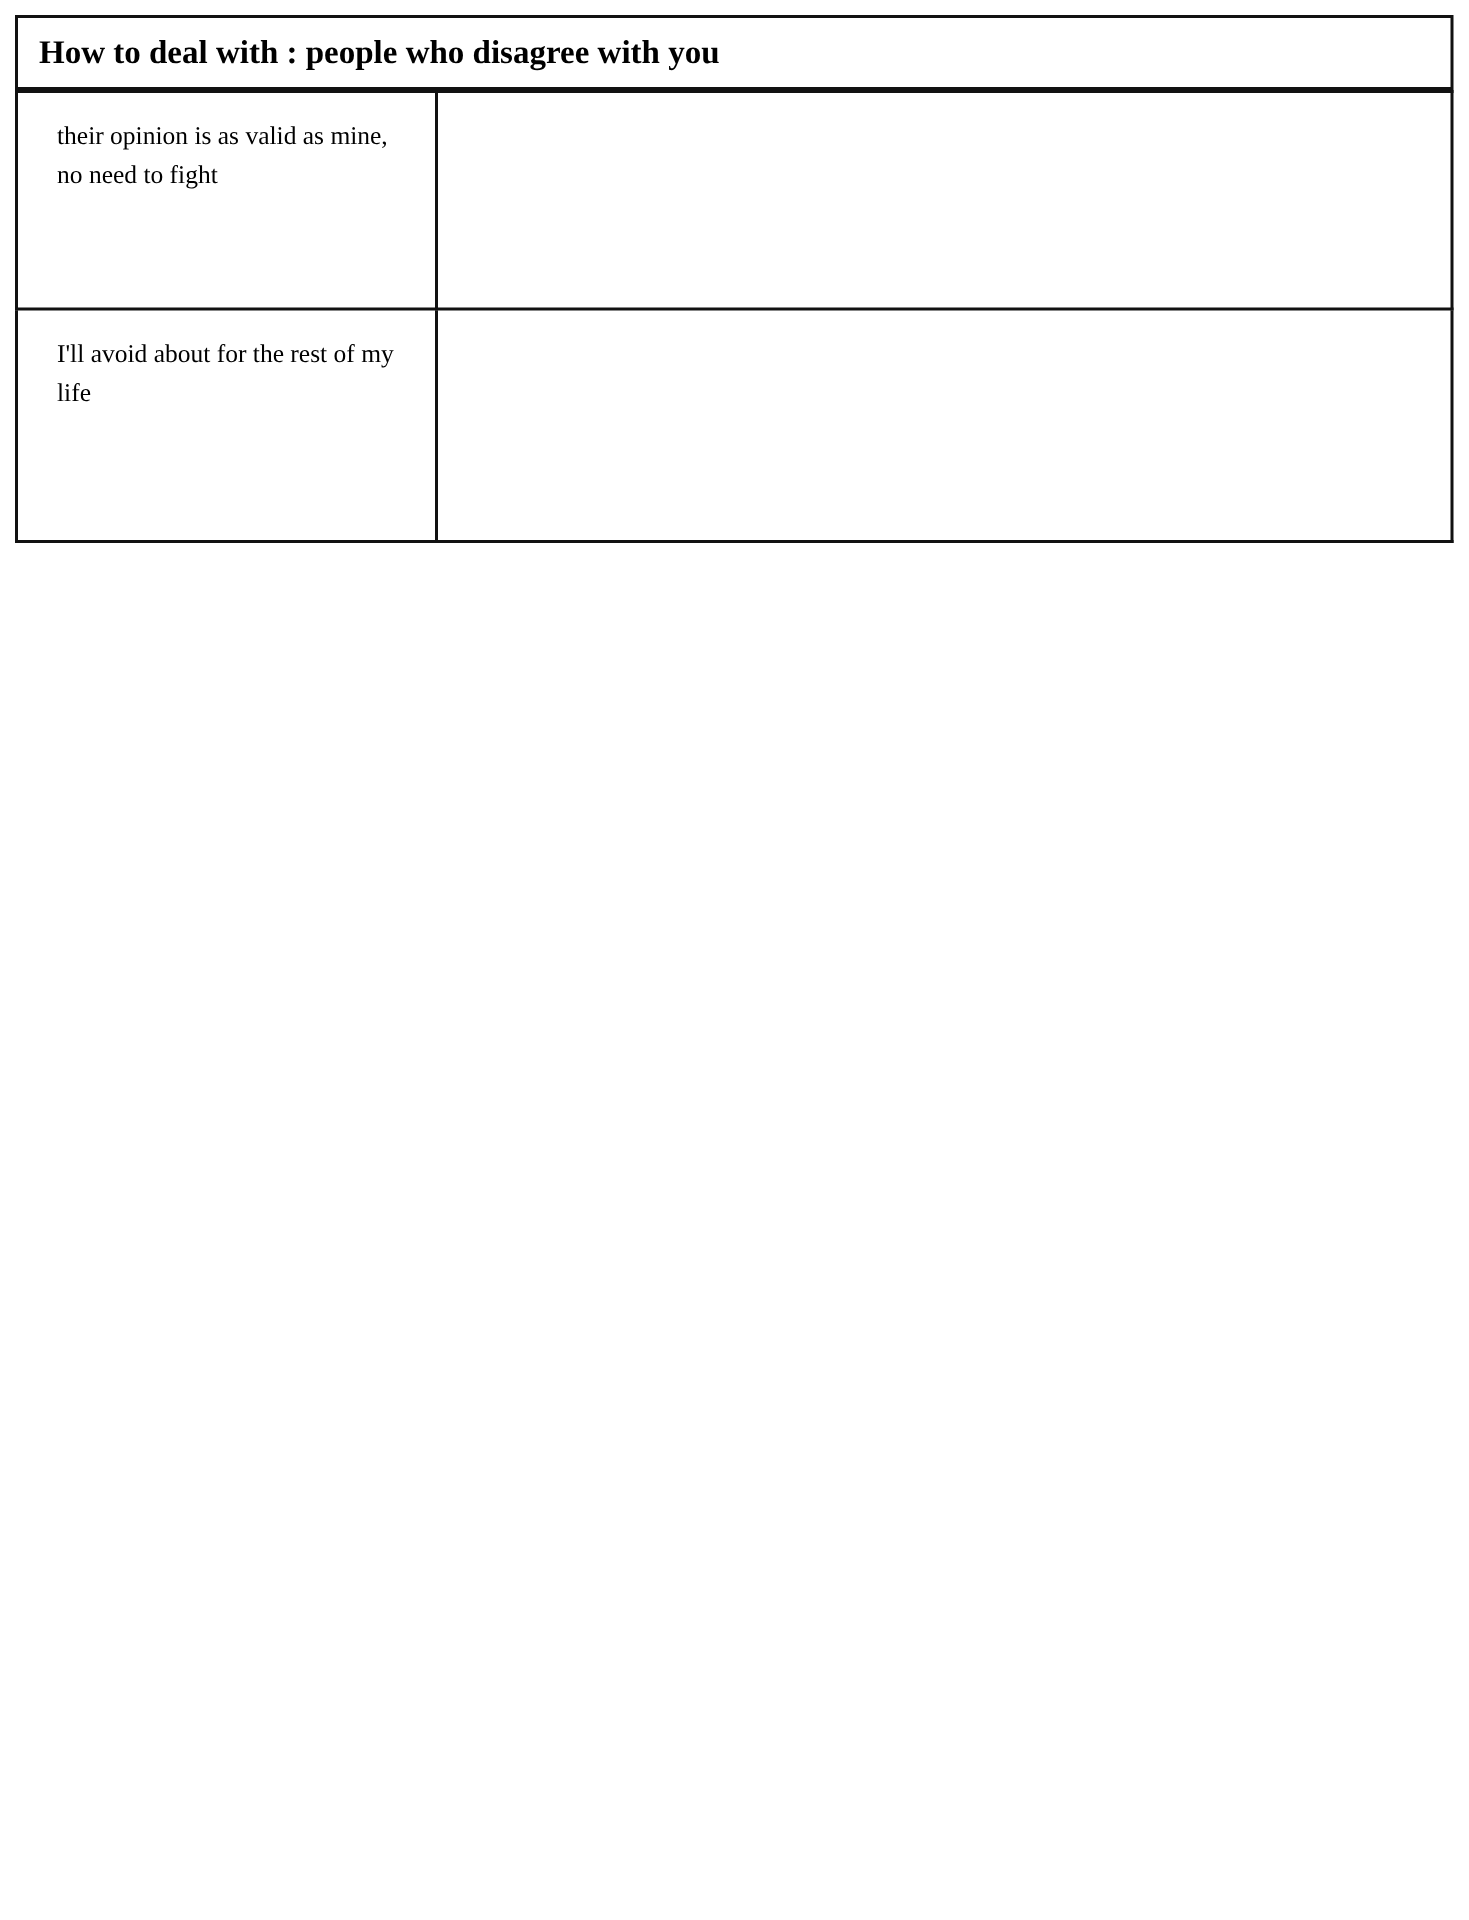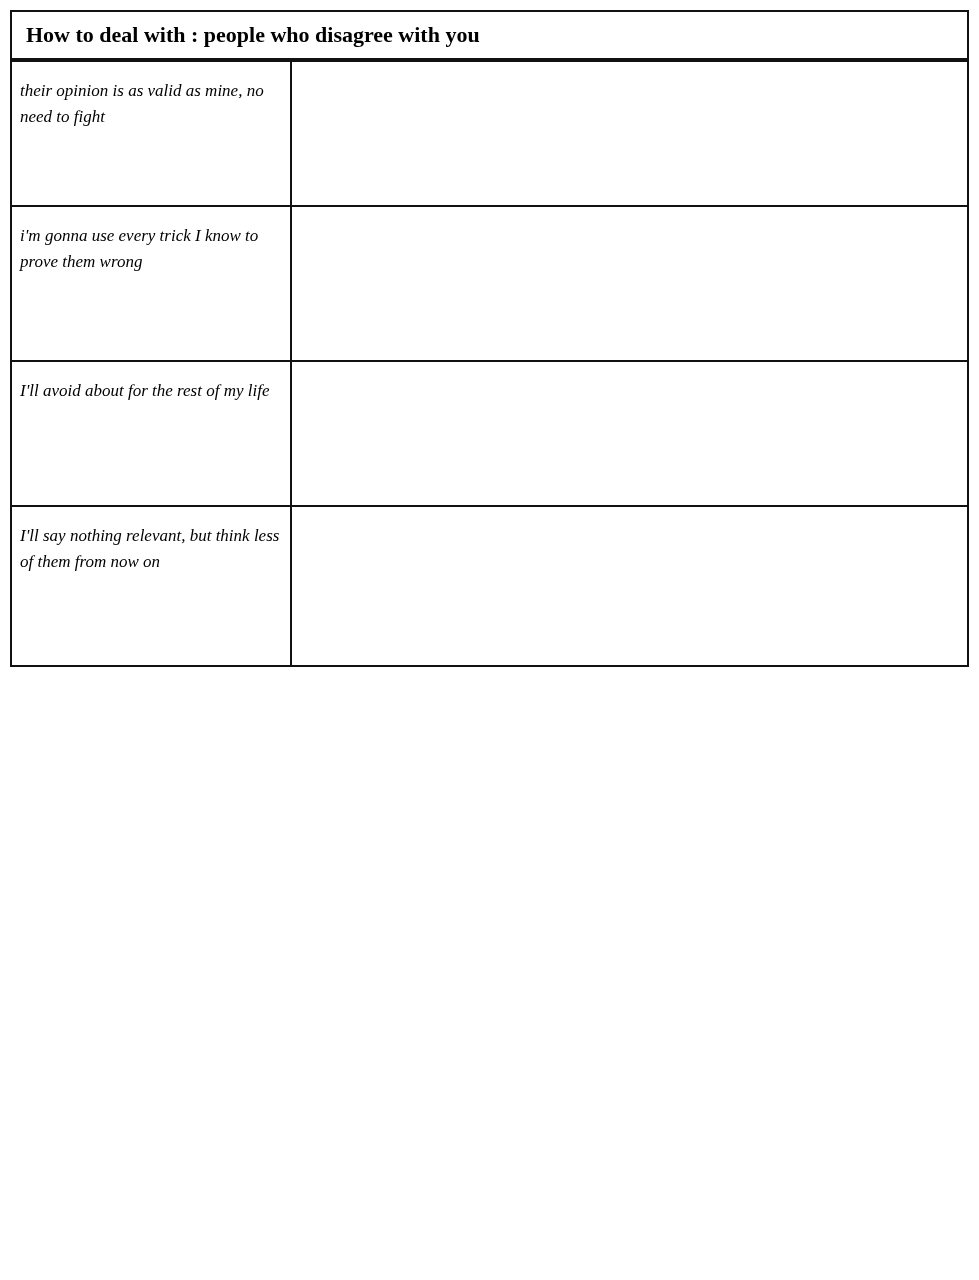--- a/index.html
+++ b/index.html
@@ -44,8 +44,7 @@
     .grid-table td {
       border: 2px solid #111;
       vertical-align: top;
-      padding: 16px 8px;
-      font-style: italic;
+      padding: 16px 26px;
     }
 
     .col-label {

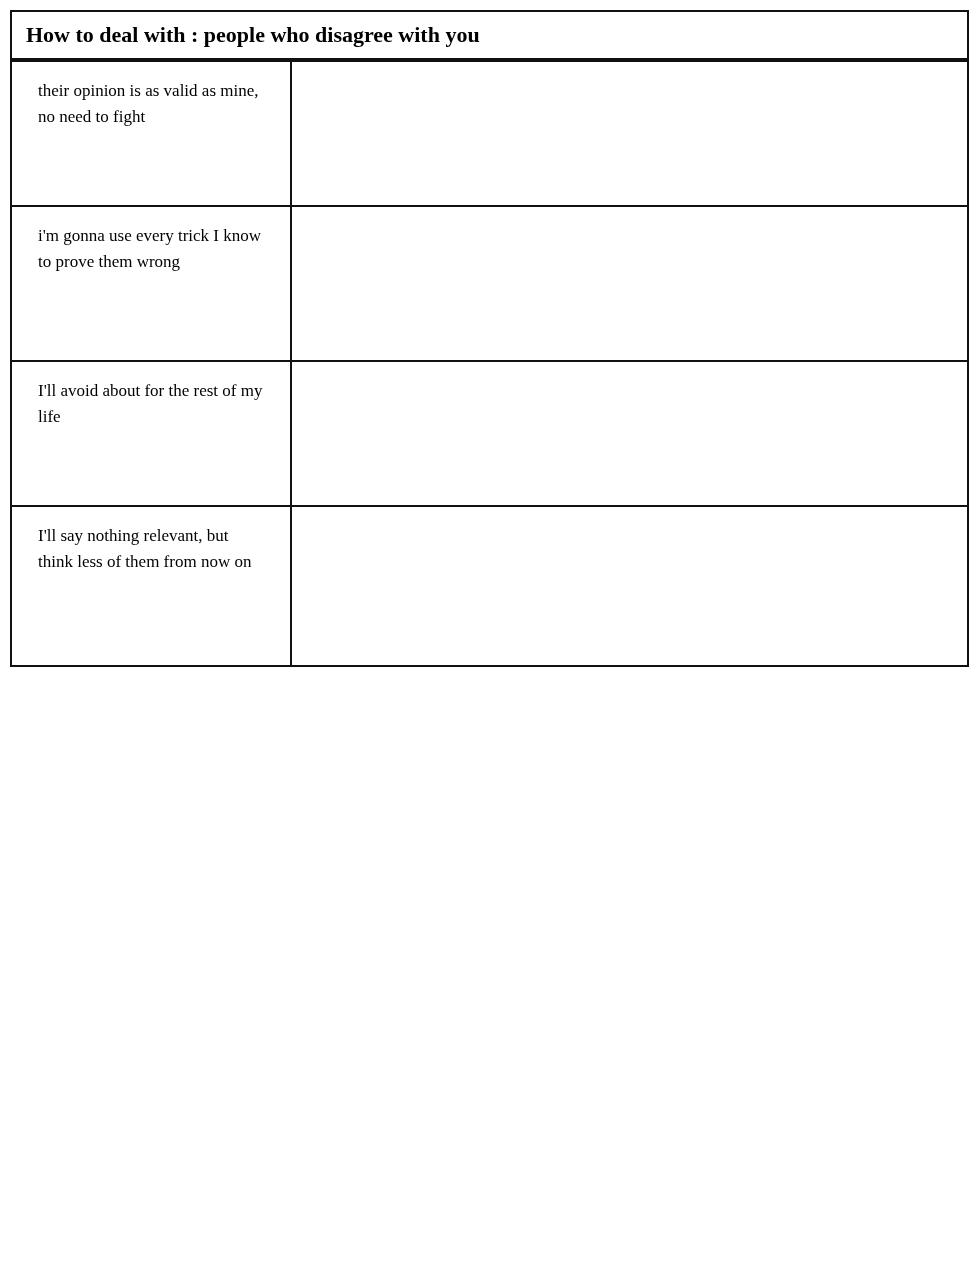--- a/index.html
+++ b/index.html
@@ -91,10 +91,6 @@
         <td class="col-content row-content"></td>
       </tr>
       <tr>
-        <td class="col-label row-label">i'm gonna use every trick I know to prove them wrong</td>
-        <td class="col-content row-content"></td>
-      </tr>
-      <tr>
         <td class="col-label row-label">I'll avoid about for the rest of my life</td>
         <td class="col-content row-content"></td>
       </tr>

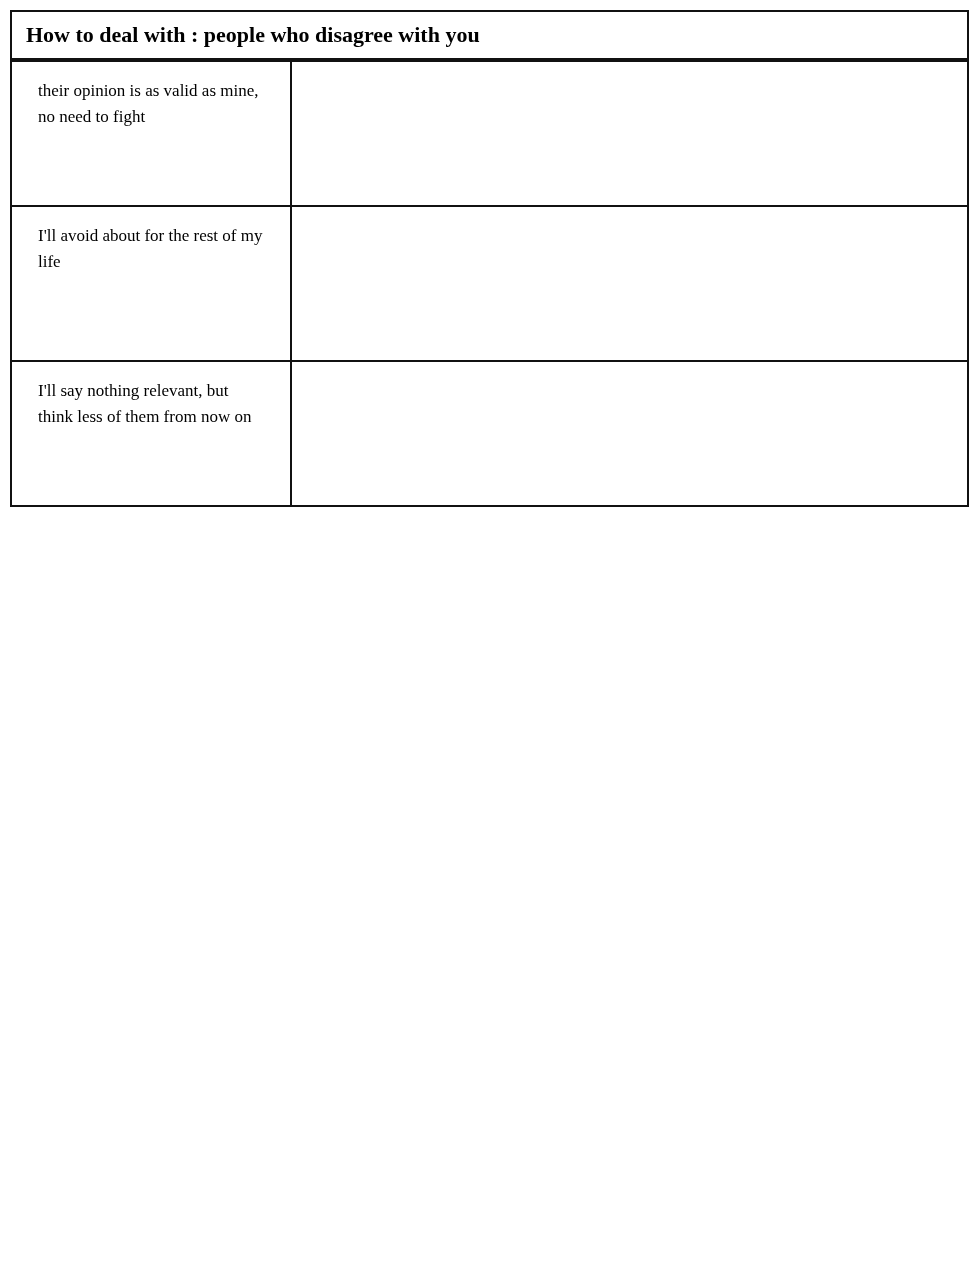--- a/index.html
+++ b/index.html
@@ -94,10 +94,6 @@
         <td class="col-label row-label">I'll avoid about for the rest of my life</td>
         <td class="col-content row-content"></td>
       </tr>
-      <tr>
-        <td class="col-label row-label">I'll say nothing relevant, but think less of them from now on</td>
-        <td class="col-content row-content"></td>
-      </tr>
     </tbody>
   </table>
 </div>

